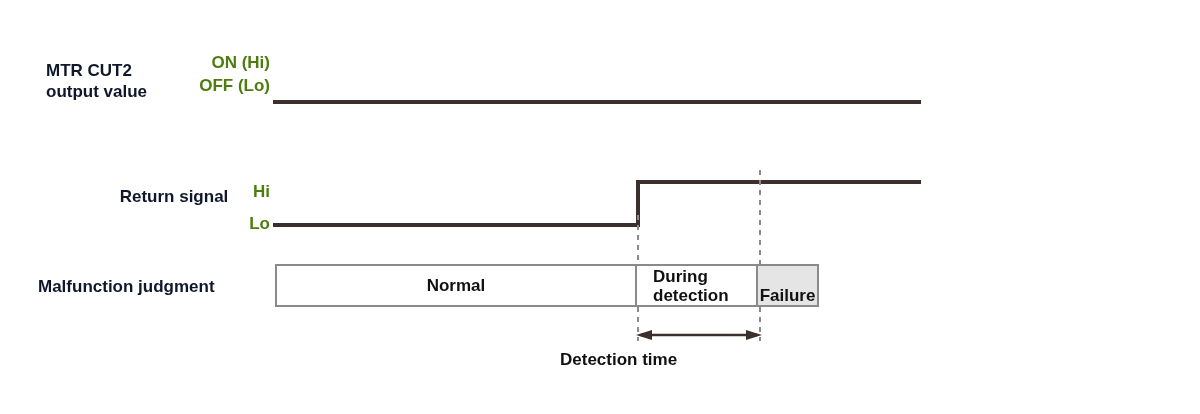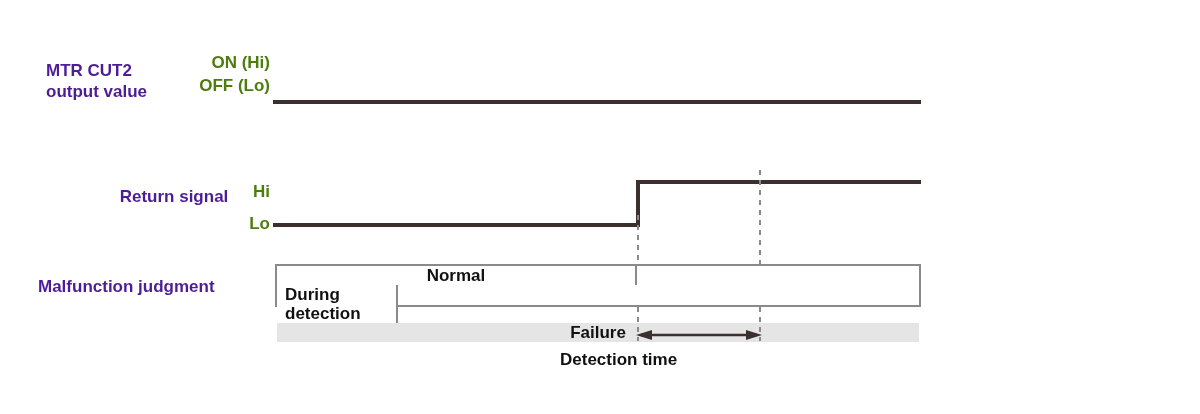--- a/index.html
+++ b/index.html
@@ -28,7 +28,7 @@
     font-weight: bold;
     font-size: 17px;
     line-height: 21px;
-    color: #4c1d95;
+    color: #0f172a;
     white-space: pre-line;
     text-align: left;
   }

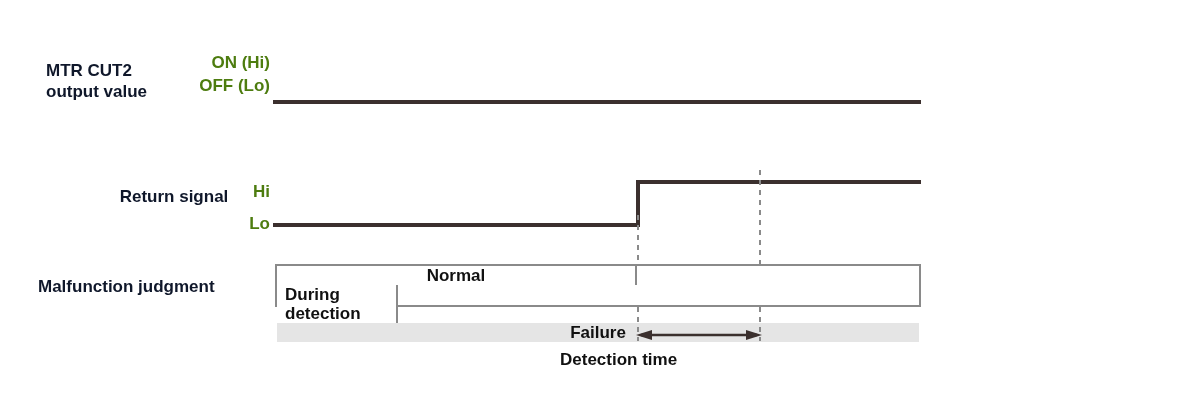--- a/index.html
+++ b/index.html
@@ -51,14 +51,13 @@
     position: absolute;
     left: 275px;
     top: 264px;
-    width: 646px;
+    width: 544px;
     height: 43px;
     box-sizing: border-box;
     border: 2px solid #8a8a8a;
     background: #ffffff;
     display: flex;
     align-items: stretch;
-    flex-direction: column;
   }
   .seg {
     box-sizing: border-box;

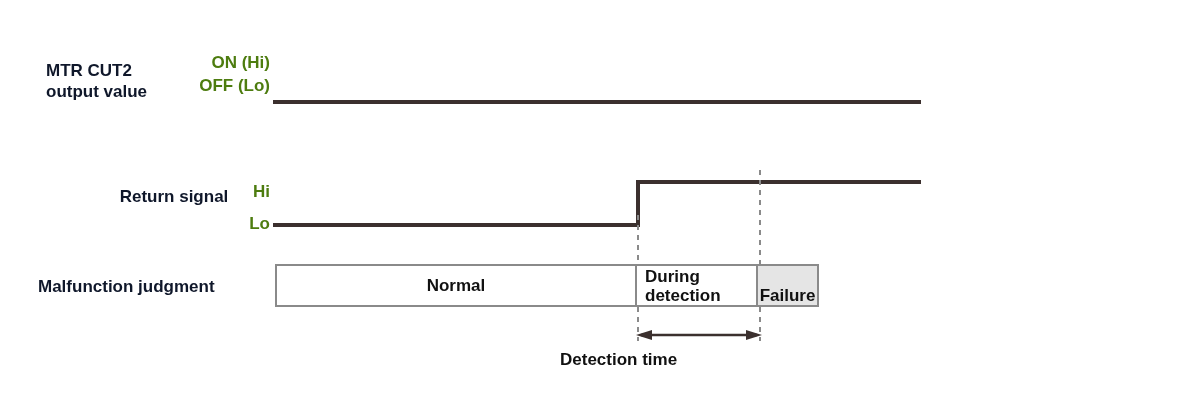--- a/index.html
+++ b/index.html
@@ -76,7 +76,7 @@
     background: #ffffff;
     border-right: 2px solid #8a8a8a;
     justify-content: flex-start;
-    padding-left: 8px;
+    padding-left: 16px;
   }
   .seg-failure {
     flex: 1 1 auto;

